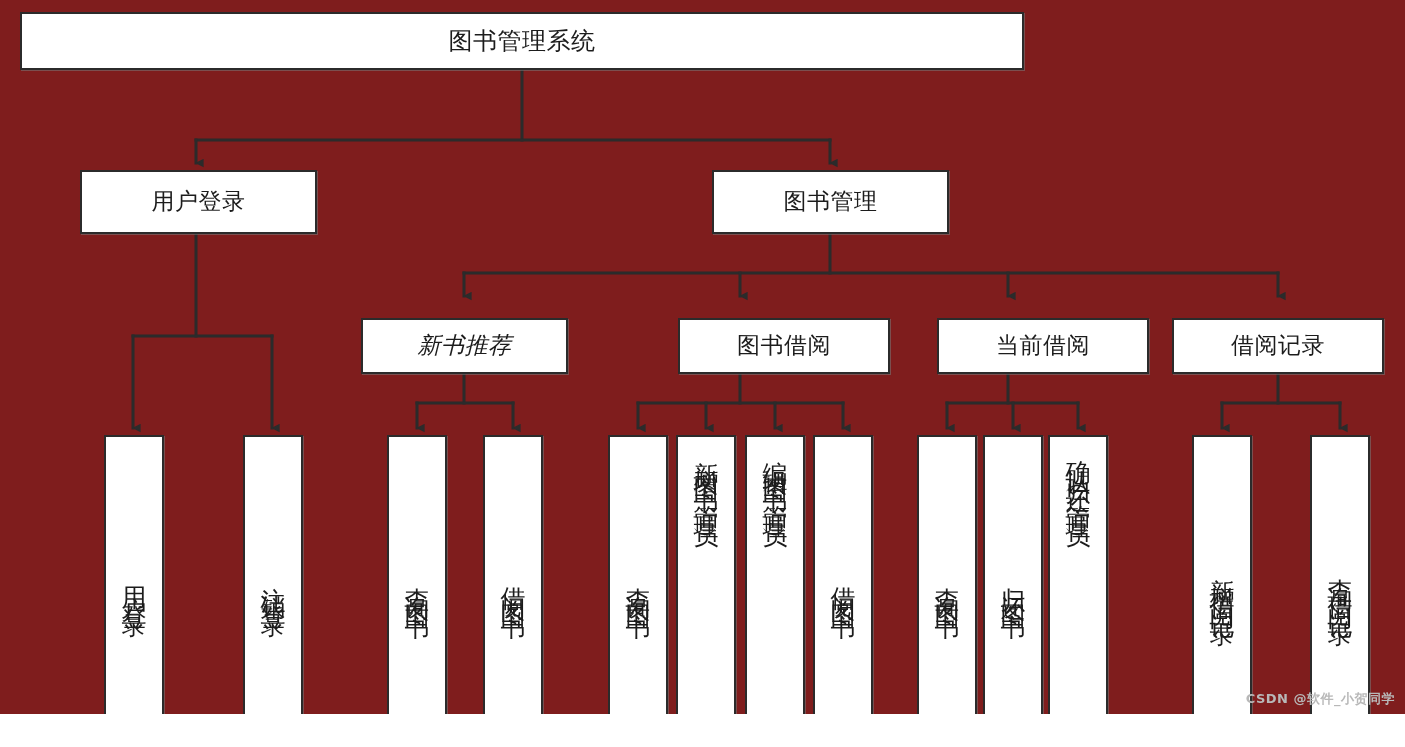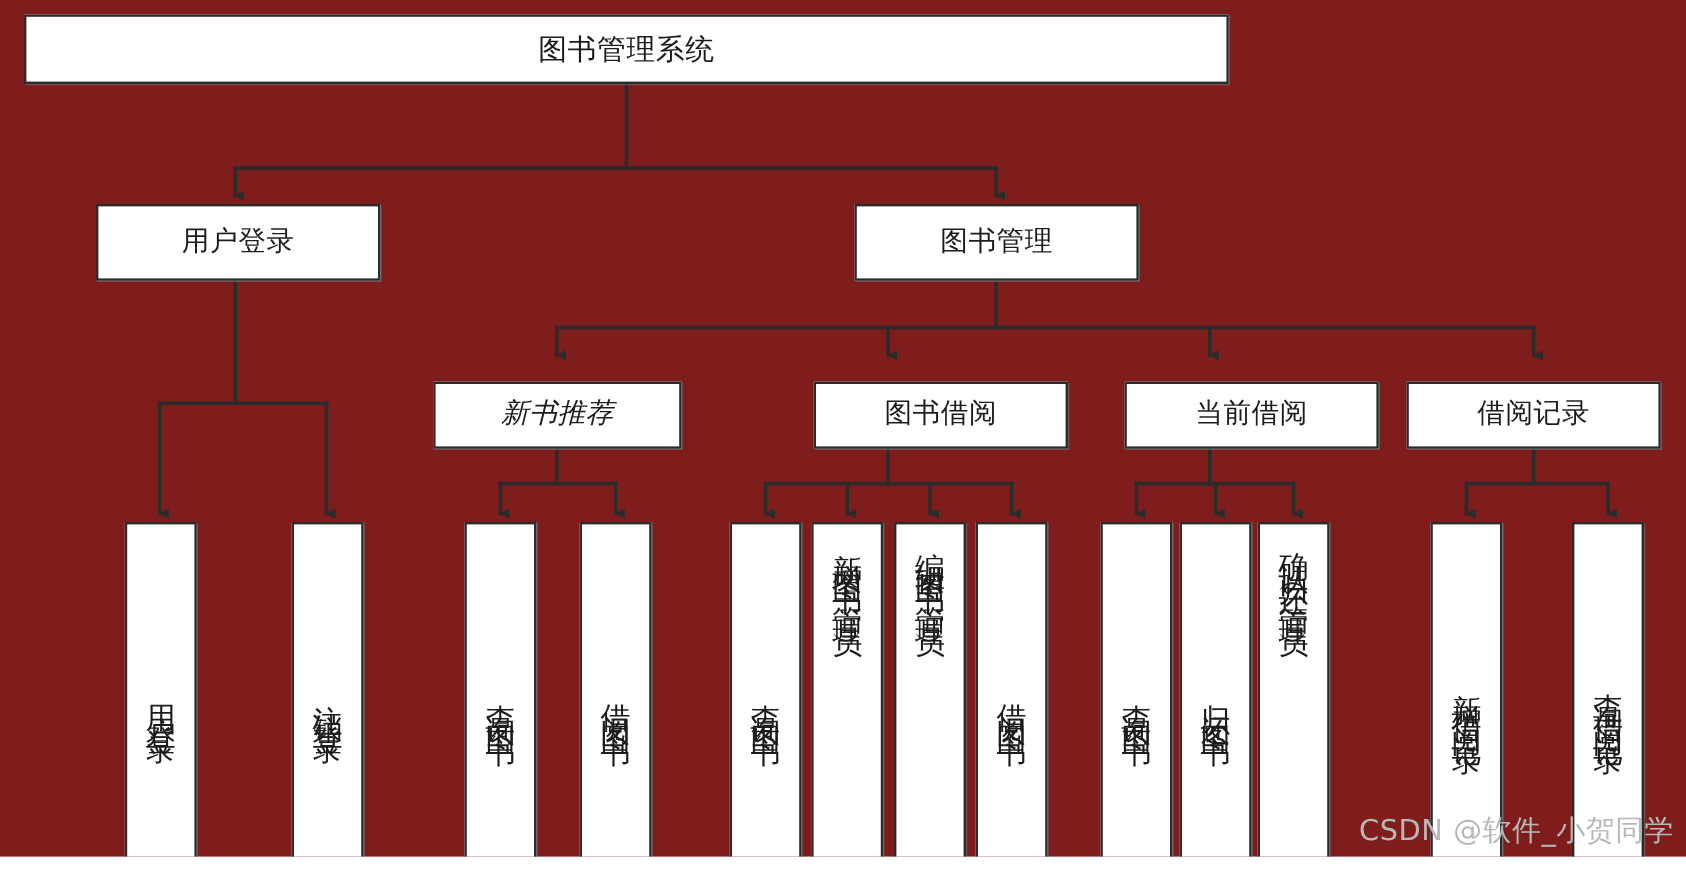--- a/index.html
+++ b/index.html
@@ -74,11 +74,12 @@
     position: absolute;
     right: 10px;
     bottom: 6px;
-    font-size: 24px;
+    font-size: 13px;
     color: #b8b8b8;
     letter-spacing: 0.5px;
     white-space: nowrap;
     font-family: "DejaVu Sans", "Liberation Sans", sans-serif;
+    font-weight: bold;
   }
 </style>
 </head>

